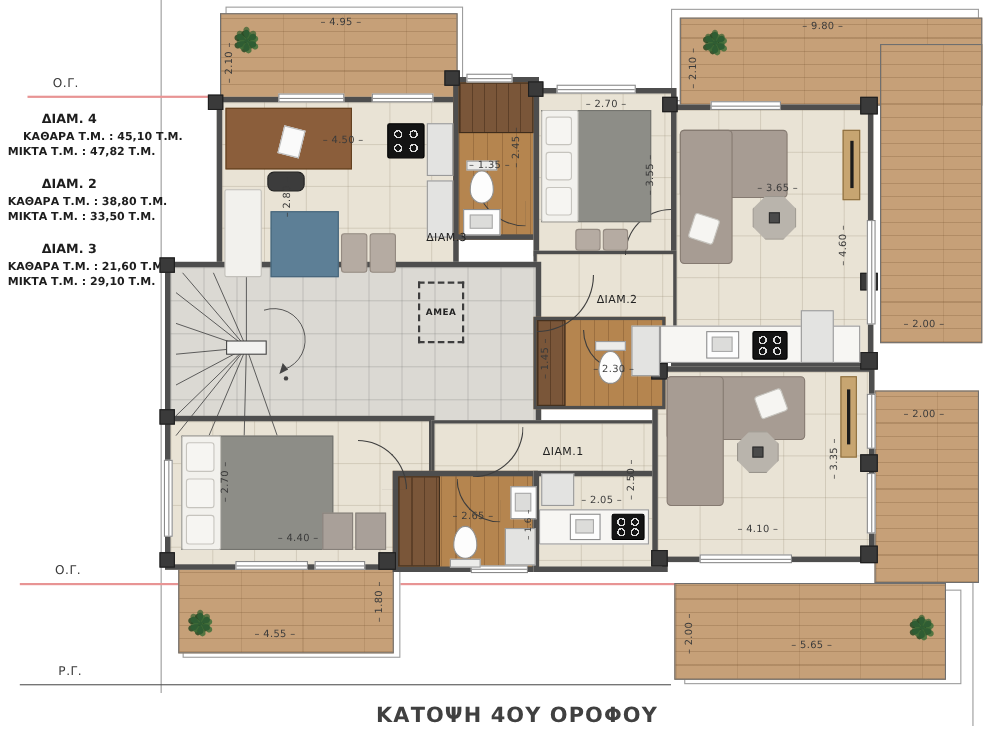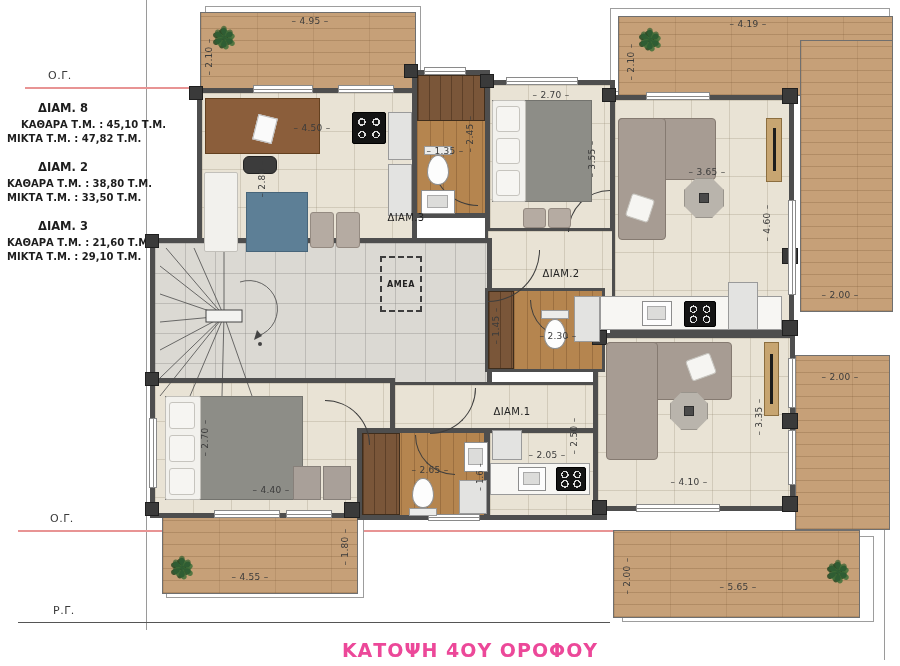--- a/index.html
+++ b/index.html
@@ -275,7 +275,7 @@
 
   <div class="dim" style="left:310px;top:21px;">4.95</div>
   <div class="dim v" style="left:209px;top:57px;">2.10</div>
-  <div class="dim" style="left:748px;top:24px;">4.19</div>
+  <div class="dim" style="left:748px;top:24px;">9.80</div>
   <div class="dim v" style="left:631px;top:62px;">2.10</div>
   <div class="dim" style="left:312px;top:128px;">4.50</div>
   <div class="dim v" style="left:262px;top:179px;">2.80</div>

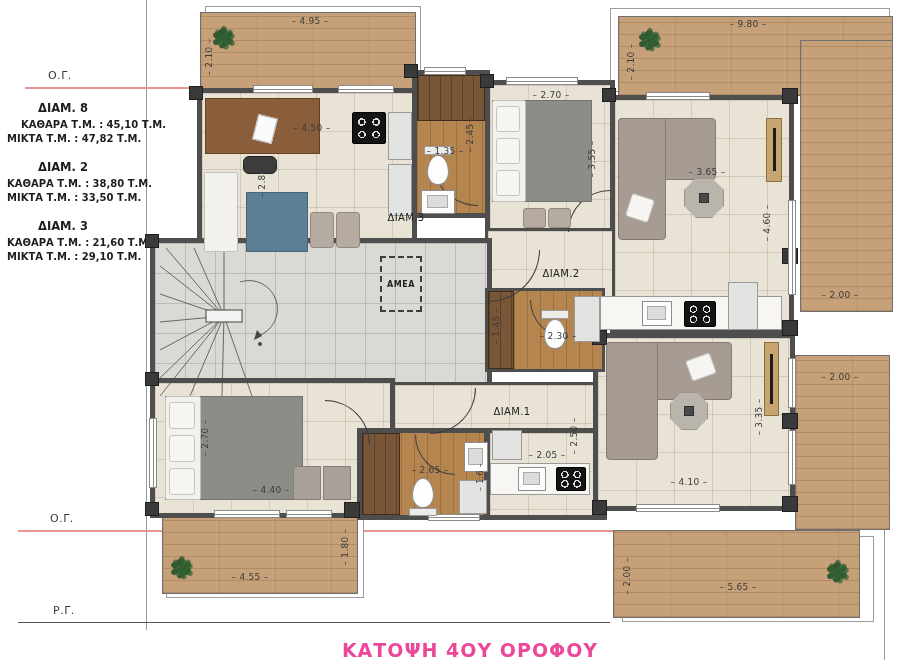--- a/index.html
+++ b/index.html
@@ -104,7 +104,7 @@
   <div class="abs site-label" style="left:53px;top:604px;">Ρ.Γ.</div>
 
   <div>
-    <div class="abs leg-head" style="left:38px;top:101px;">ΔΙΑΜ. 8</div>
+    <div class="abs leg-head" style="left:38px;top:101px;">ΔΙΑΜ. 4</div>
     <div class="abs leg-line" style="left:7px;top:119px;margin-left:14px;">ΚΑΘΑΡΑ Τ.Μ. : 45,10 Τ.Μ.</div>
     <div class="abs leg-line" style="left:7px;top:133px;">ΜΙΚΤΑ Τ.Μ. : 47,82 Τ.Μ.</div>
     <div class="abs leg-head" style="left:38px;top:160px;">ΔΙΑΜ. 2</div>

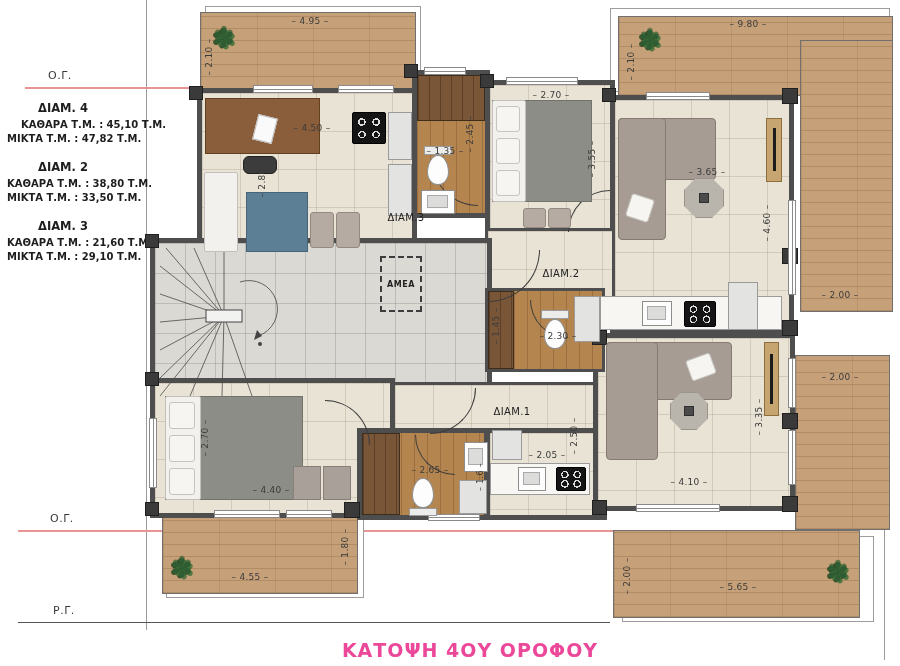--- a/index.html
+++ b/index.html
@@ -54,7 +54,7 @@
              color:#222;letter-spacing:.4px;white-space:nowrap;}
   .corelabel{font-size:9.5px;font-weight:bold;color:#222;letter-spacing:.5px;}
   .title{position:absolute;transform:translate(-50%,-50%);font-size:19px;font-weight:bold;
-         color:#ec4899;letter-spacing:1px;white-space:nowrap;}
+         color:#404040;letter-spacing:1px;white-space:nowrap;}
   
   .sofa{background:#a79c93;border:1px solid #857a71;border-radius:4px;}
   .cushion{background:#b5aba2;border:1px solid #948a81;border-radius:3px;}

